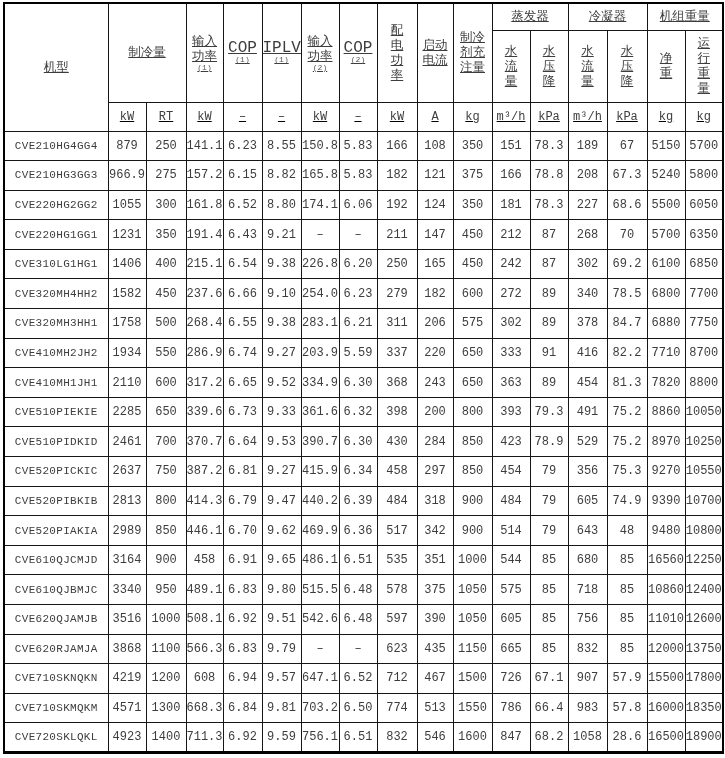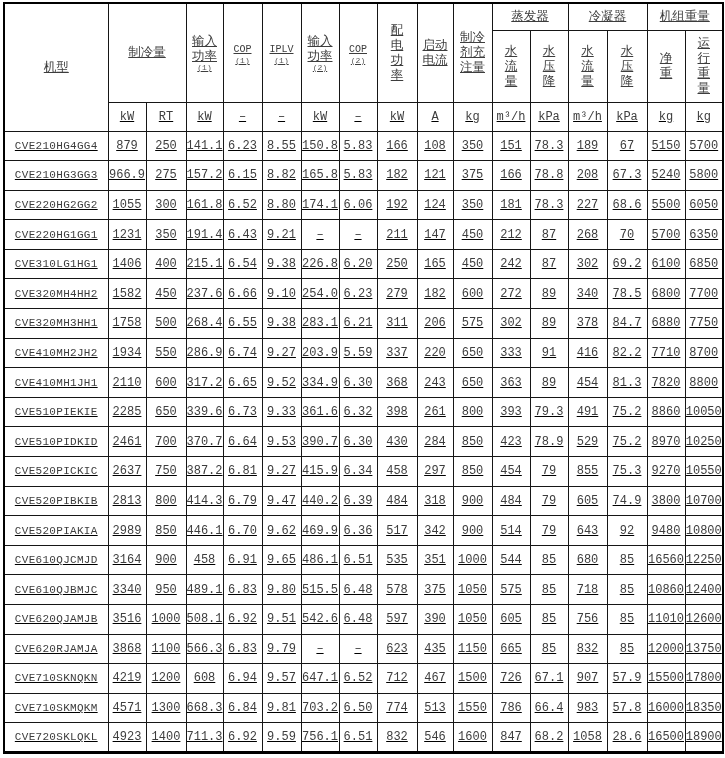--- a/index.html
+++ b/index.html
@@ -54,7 +54,7 @@
     letter-spacing: 0.3px;
     color: #3d3d3d;
   }
-  .latin-head { font-family: "Liberation Mono", "DejaVu Sans Mono", monospace; font-size: 10px; }
+  .latin-head { font-family: "Liberation Mono", "DejaVu Sans Mono", monospace; font-size: 16px; }
 </style>
 </head>
 <body>

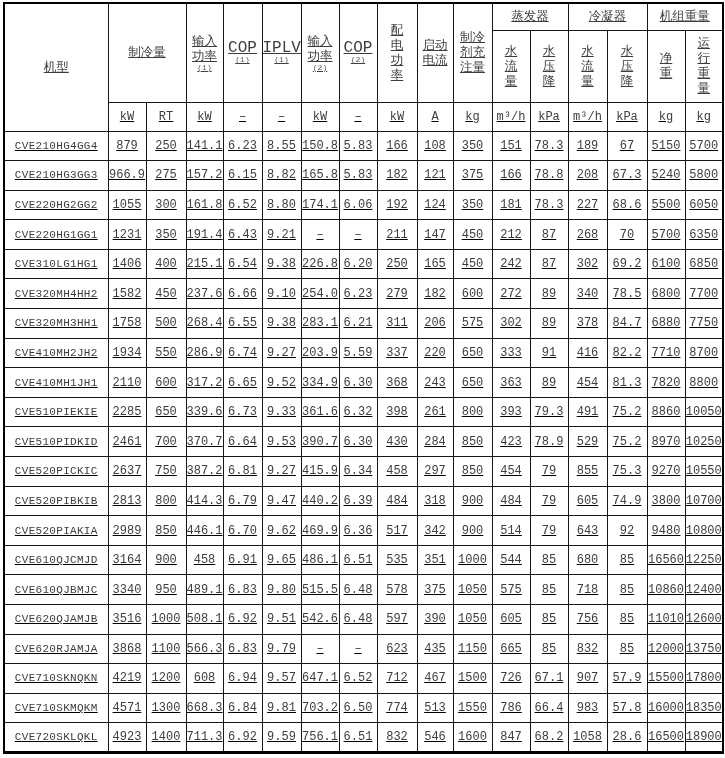--- a/index.html
+++ b/index.html
@@ -34,7 +34,7 @@
   tr.h1 { height: 27px; }
   tr.h2 { height: 72px; }
   tr.h-units { height: 29px; text-decoration: underline; }
-  tr.data-row { height: 28px; text-decoration: underline; }
+  tr.data-row { height: 28px; }
   .vlabel { white-space: pre-line; line-height: 14.5px; }
   .sup {
     display: block;

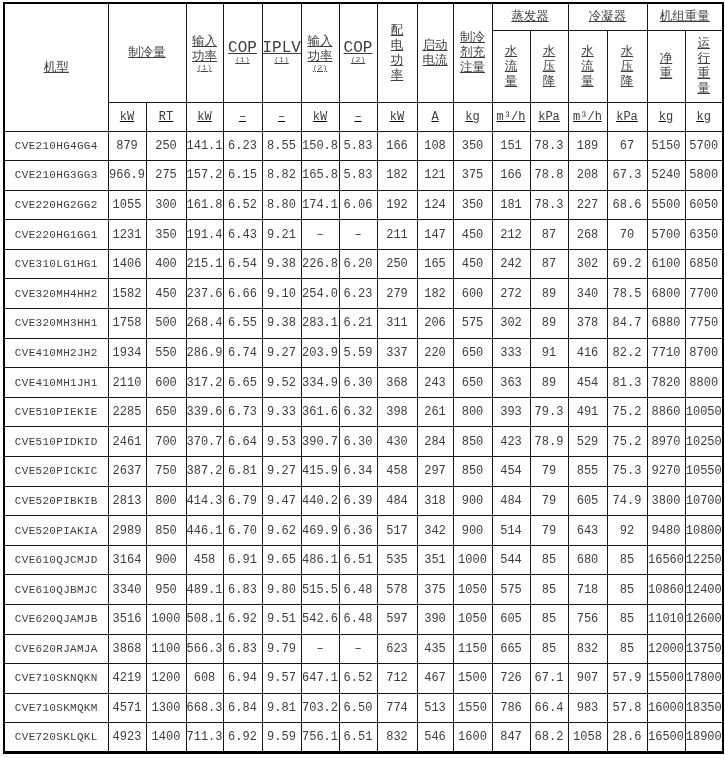--- a/index.html
+++ b/index.html
@@ -325,7 +325,7 @@
           <td class="num-cell">361.6</td>
           <td class="num-cell">6.32</td>
           <td class="num-cell">398</td>
-          <td class="num-cell">261</td>
+          <td class="num-cell">200</td>
           <td class="num-cell">800</td>
           <td class="num-cell">393</td>
           <td class="num-cell">79.3</td>

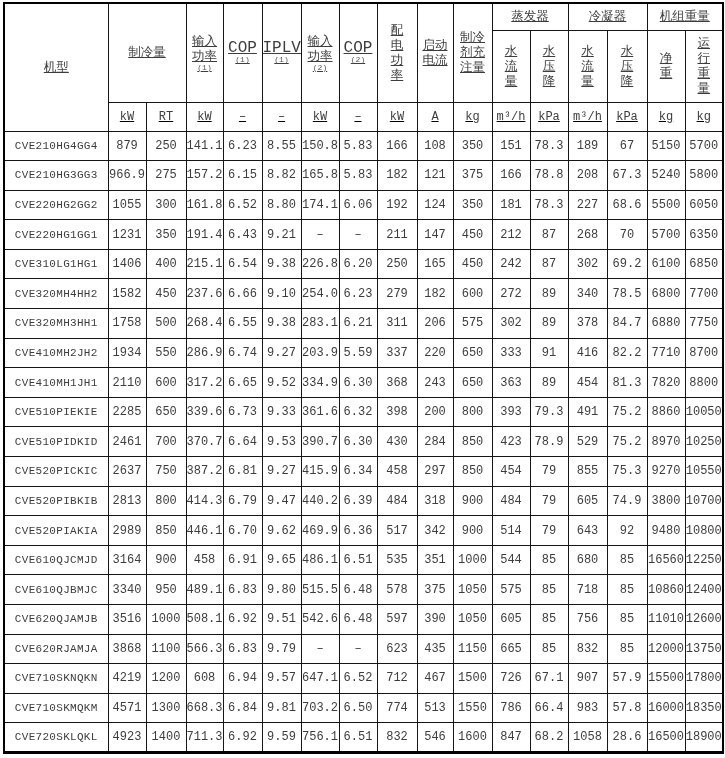--- a/index.html
+++ b/index.html
@@ -367,7 +367,7 @@
           <td class="num-cell">850</td>
           <td class="num-cell">454</td>
           <td class="num-cell">79</td>
-          <td class="num-cell">855</td>
+          <td class="num-cell">356</td>
           <td class="num-cell">75.3</td>
           <td class="num-cell">9270</td>
           <td class="num-cell">10550</td>

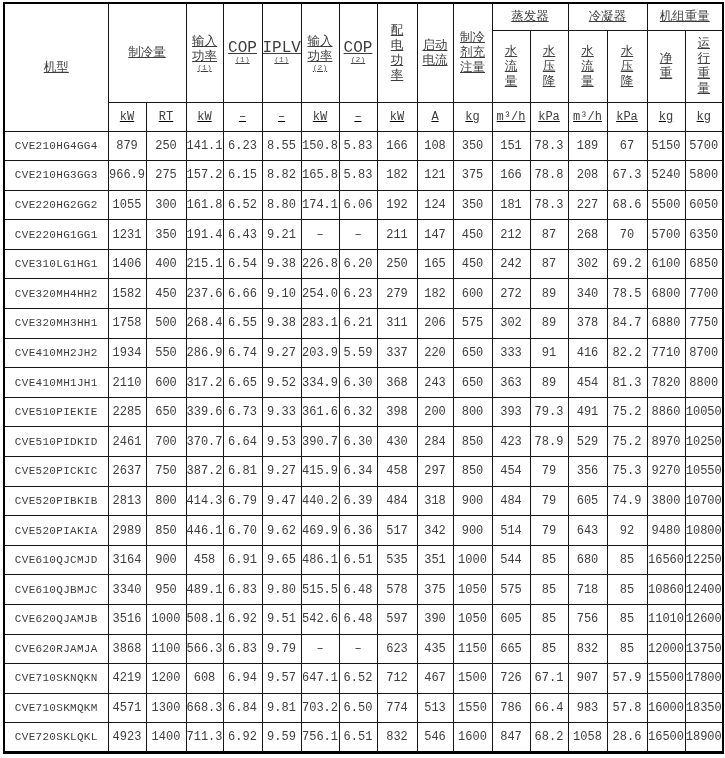--- a/index.html
+++ b/index.html
@@ -388,7 +388,7 @@
           <td class="num-cell">79</td>
           <td class="num-cell">605</td>
           <td class="num-cell">74.9</td>
-          <td class="num-cell">3800</td>
+          <td class="num-cell">9390</td>
           <td class="num-cell">10700</td>
         </tr>
         <tr class="data-row">

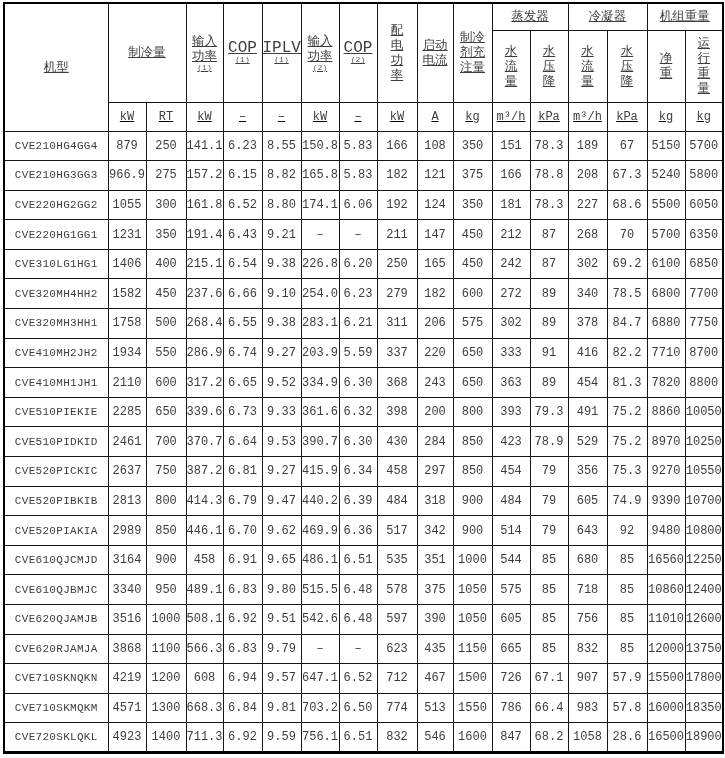--- a/index.html
+++ b/index.html
@@ -406,7 +406,7 @@
           <td class="num-cell">514</td>
           <td class="num-cell">79</td>
           <td class="num-cell">643</td>
-          <td class="num-cell">92</td>
+          <td class="num-cell">48</td>
           <td class="num-cell">9480</td>
           <td class="num-cell">10800</td>
         </tr>

